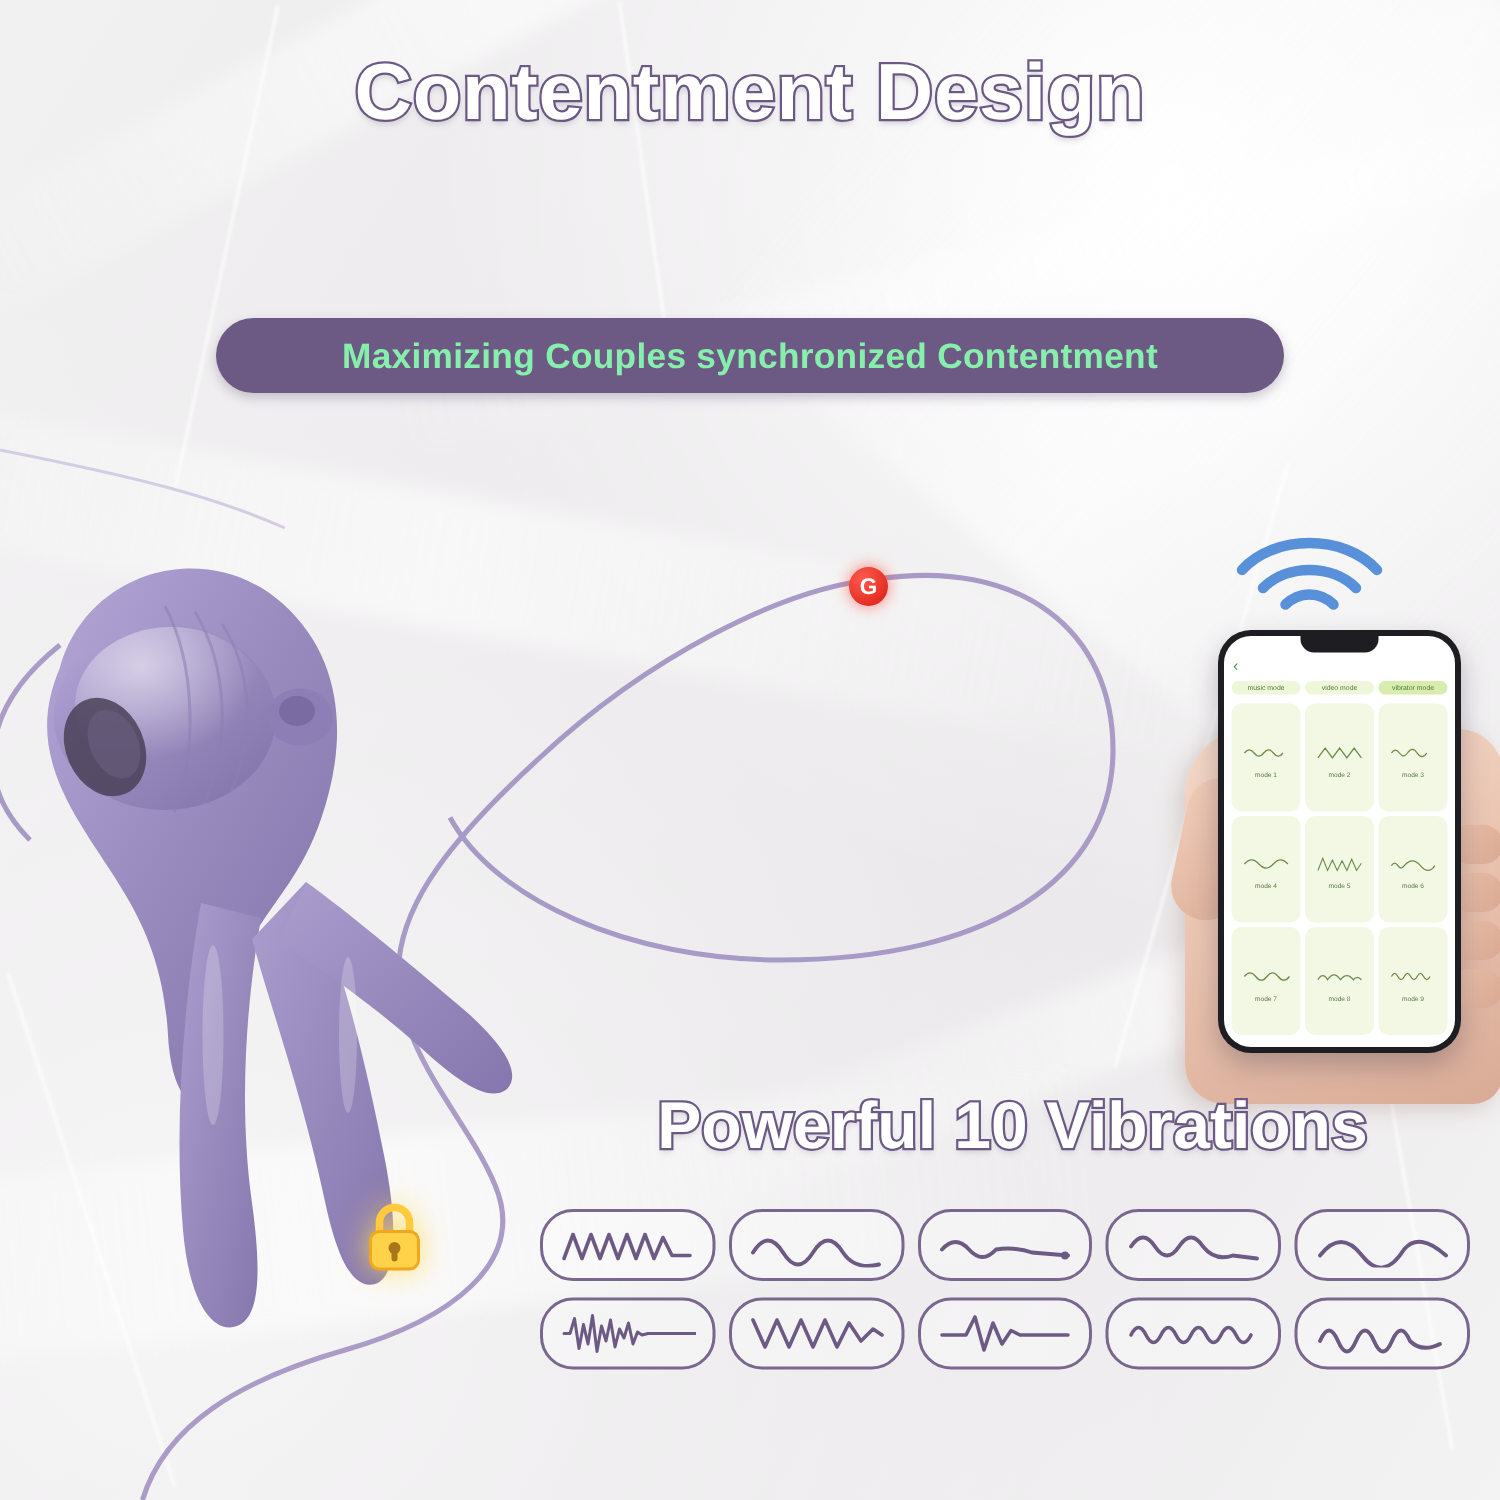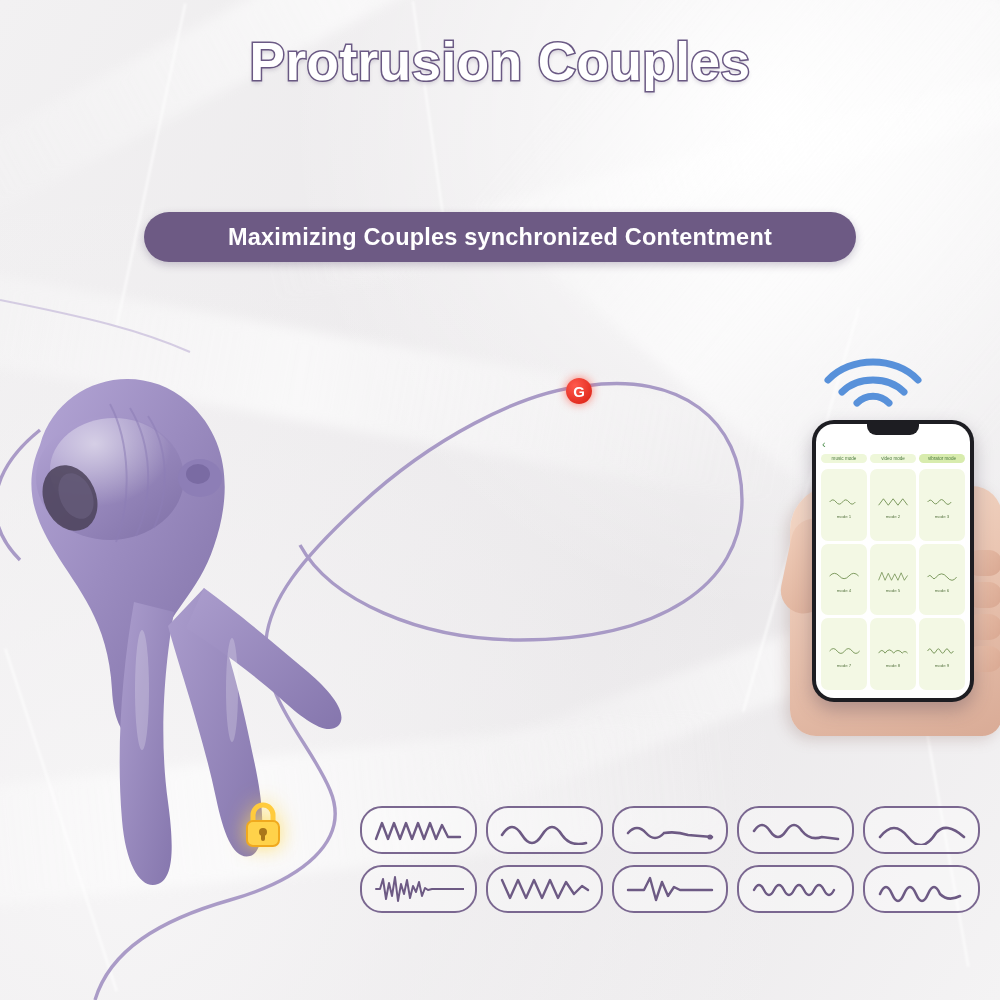--- a/index.html
+++ b/index.html
@@ -158,7 +158,7 @@
   </svg>
 
   <div class="headline">
-    <span>Protrusion Couples</span>
+    <span>Contentment Design</span>
   </div>
 
   <div class="subbar">

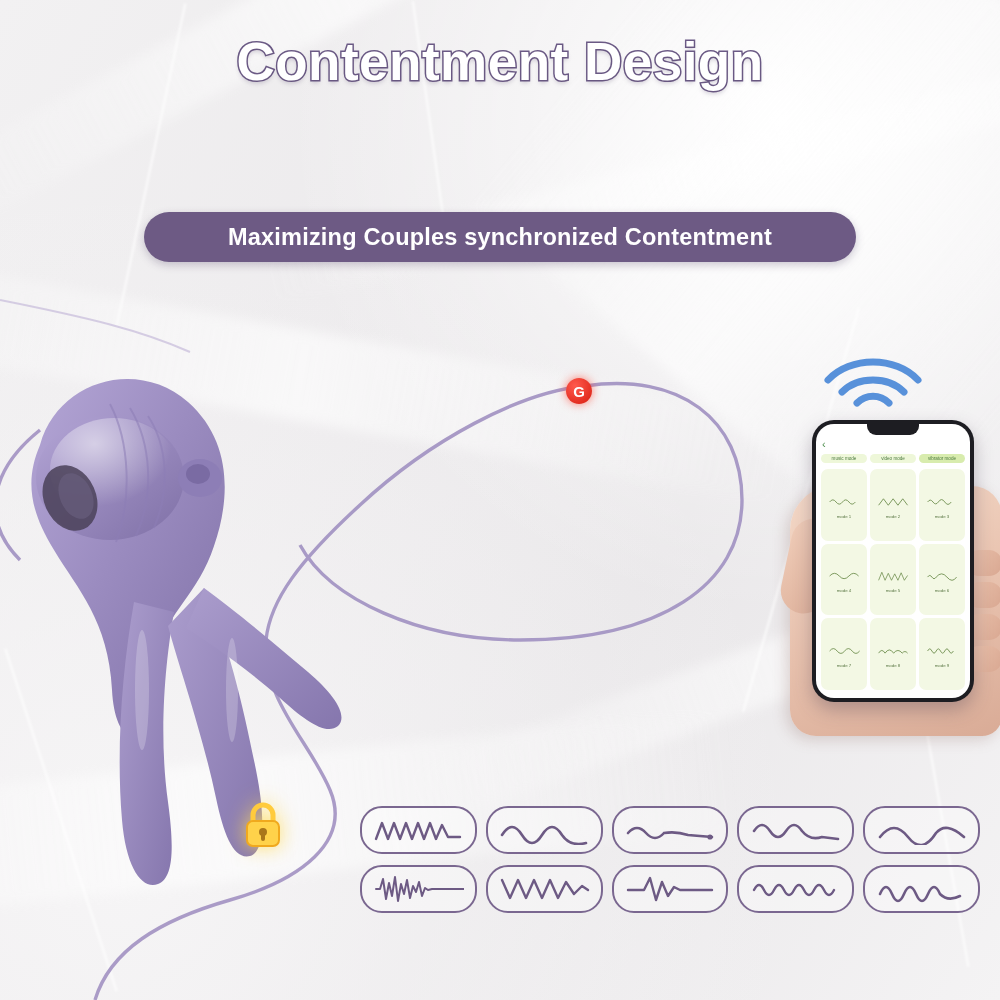--- a/index.html
+++ b/index.html
@@ -51,7 +51,7 @@
     display:flex;align-items:center;justify-content:center;
     box-shadow:0 3px 8px rgba(80,65,100,.28);
   }
-  .subbar span{color:#ffffff;font-size:23.5px;font-weight:bold;letter-spacing:.2px;}
+  .subbar span{color:#86efac;font-size:23.5px;font-weight:bold;letter-spacing:.2px;}
 
   
   .toy{position:absolute;left:18px;top:350px;width:420px;height:560px;}

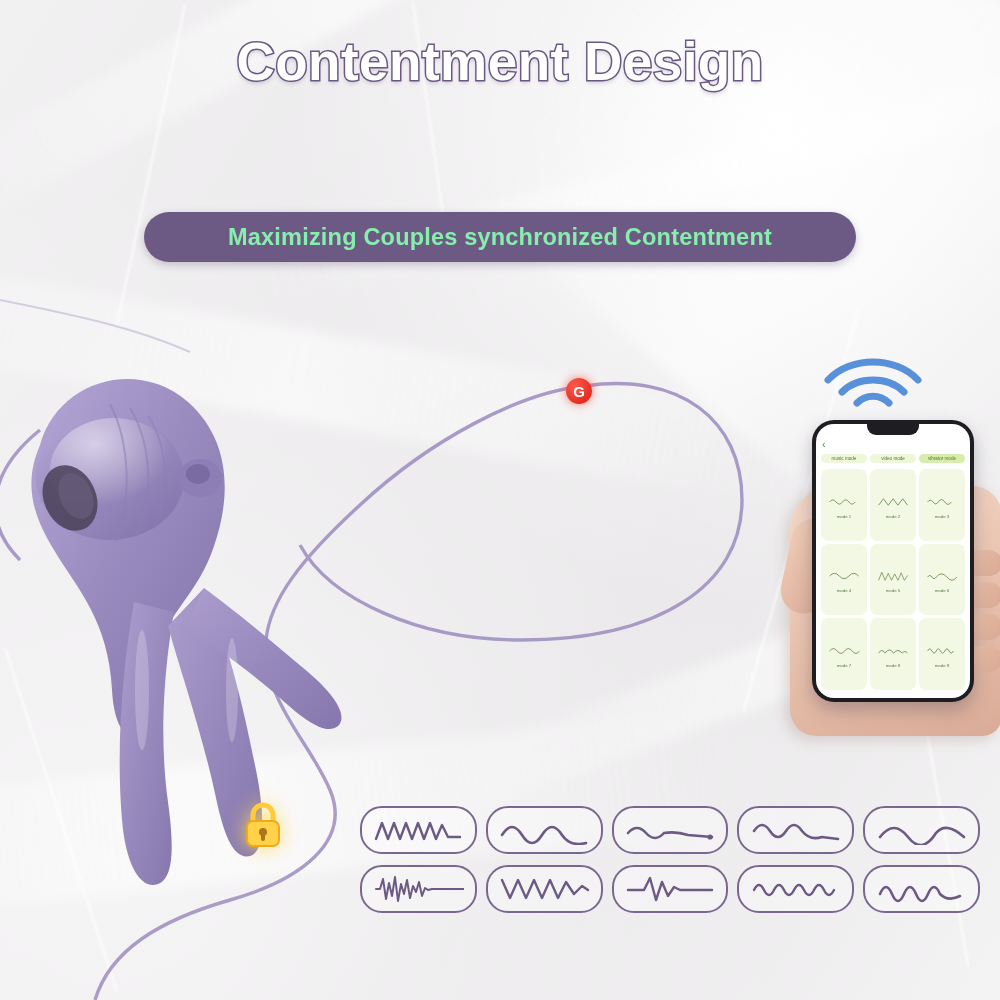--- a/index.html
+++ b/index.html
@@ -311,6 +311,7 @@
     </div>
   </div>
 
+  <div class="vib-title">Powerful 10 Vibrations</div>
 
   <div class="pills">
     <div class="pill-row">

